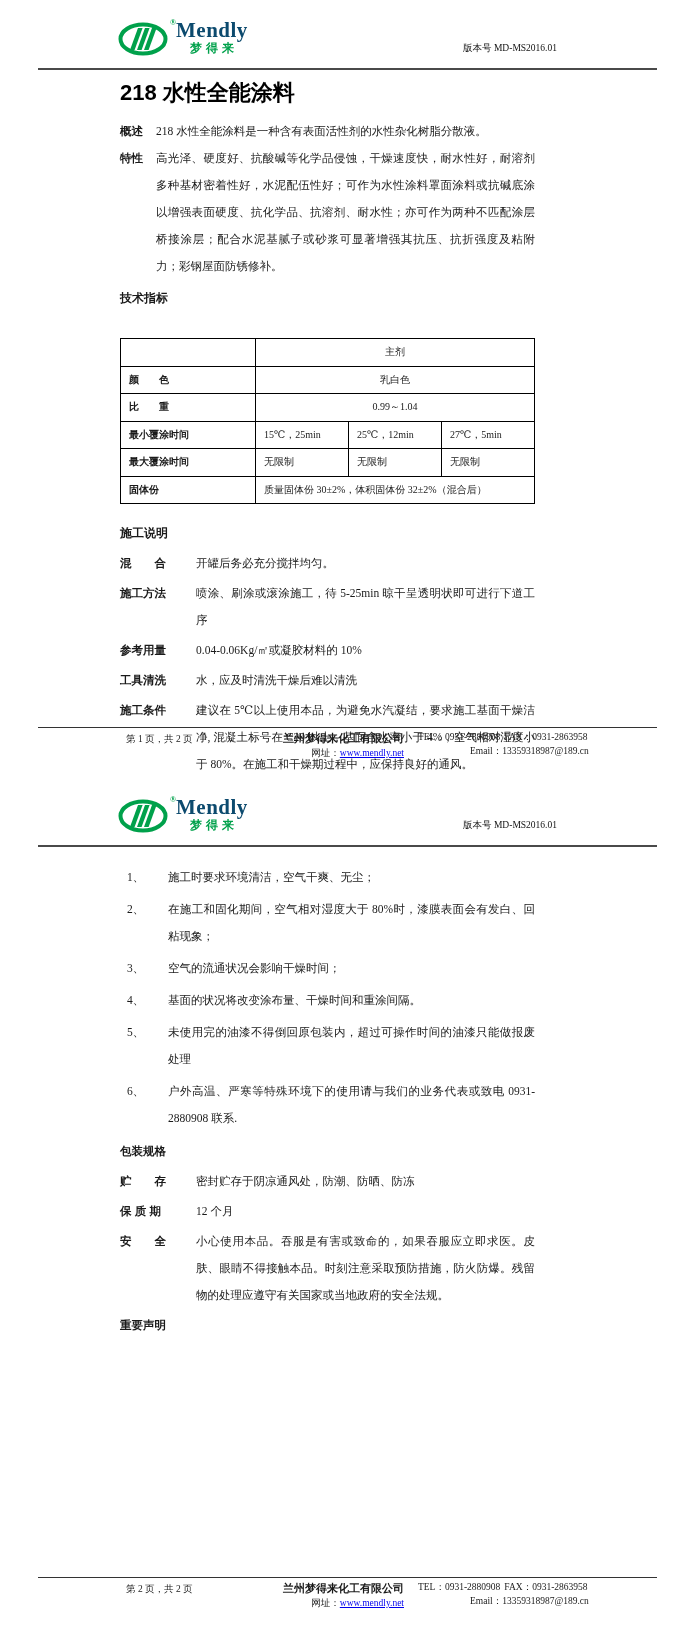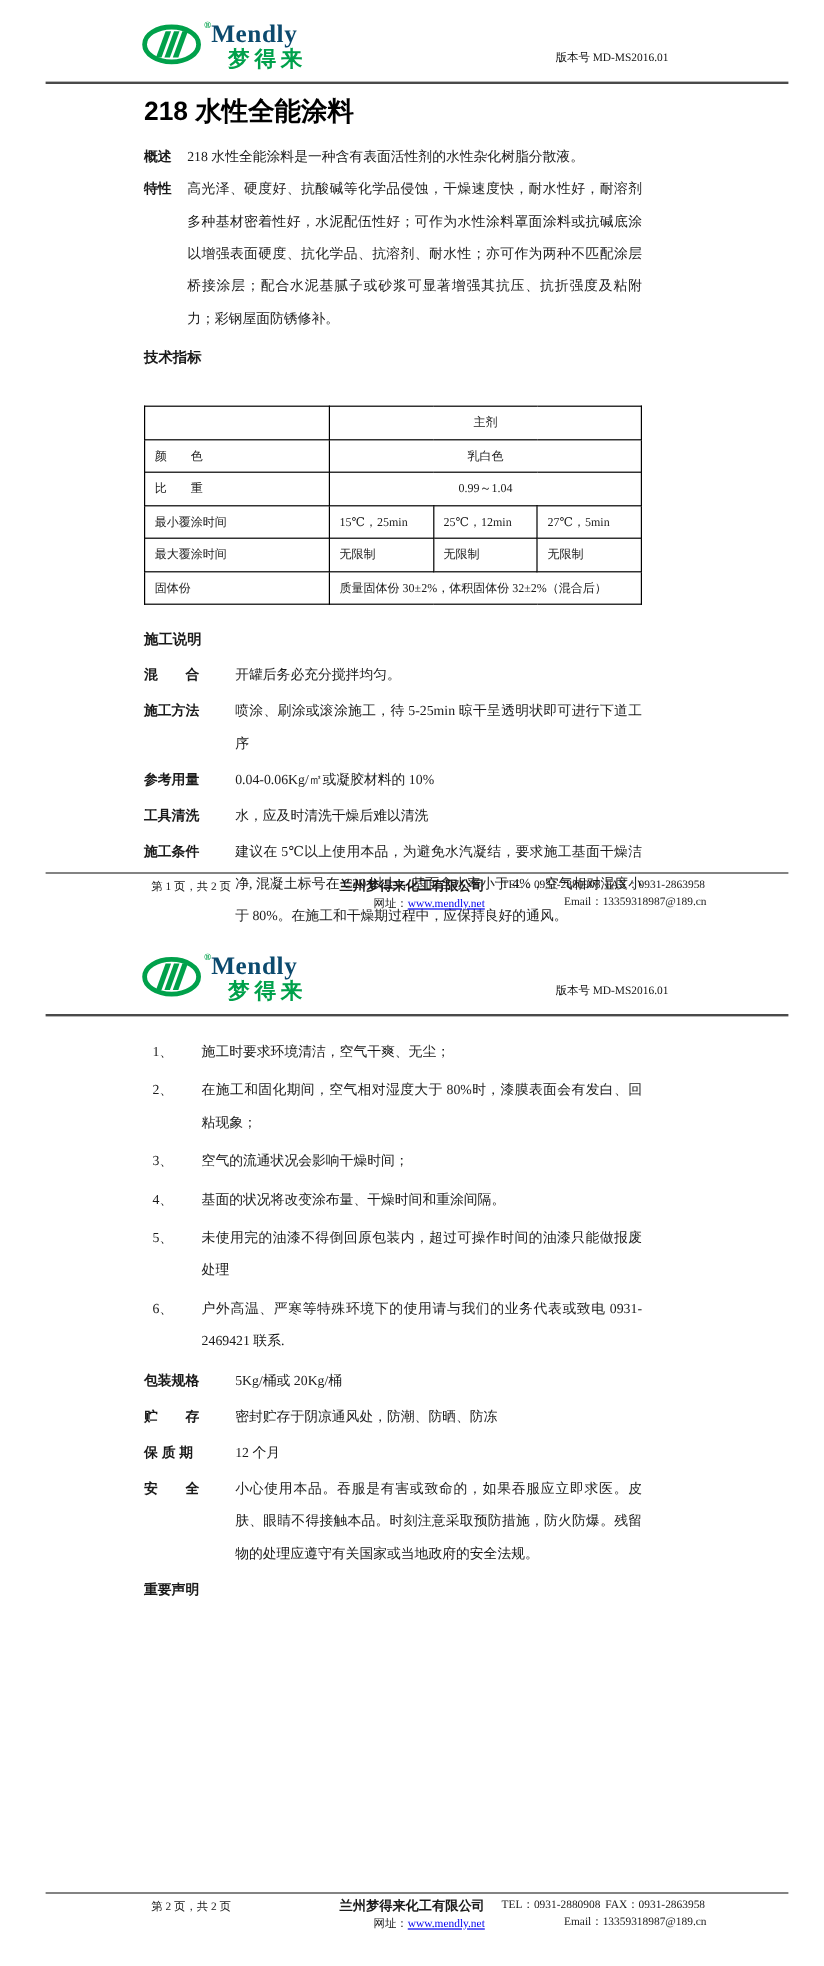--- a/index.html
+++ b/index.html
@@ -28,7 +28,7 @@
   }
   .brand-cn {
     font-family:"Liberation Sans","DejaVu Sans",sans-serif;
-    font-weight:bold; font-size:18px; color:#00A14B; letter-spacing:4px;
+    font-weight:bold; font-size:12px; color:#00A14B; letter-spacing:4px;
     margin-top:1px; padding-left:14px;
   }
   .version { font-size:9.5px; color:#111; padding-bottom:3px; }

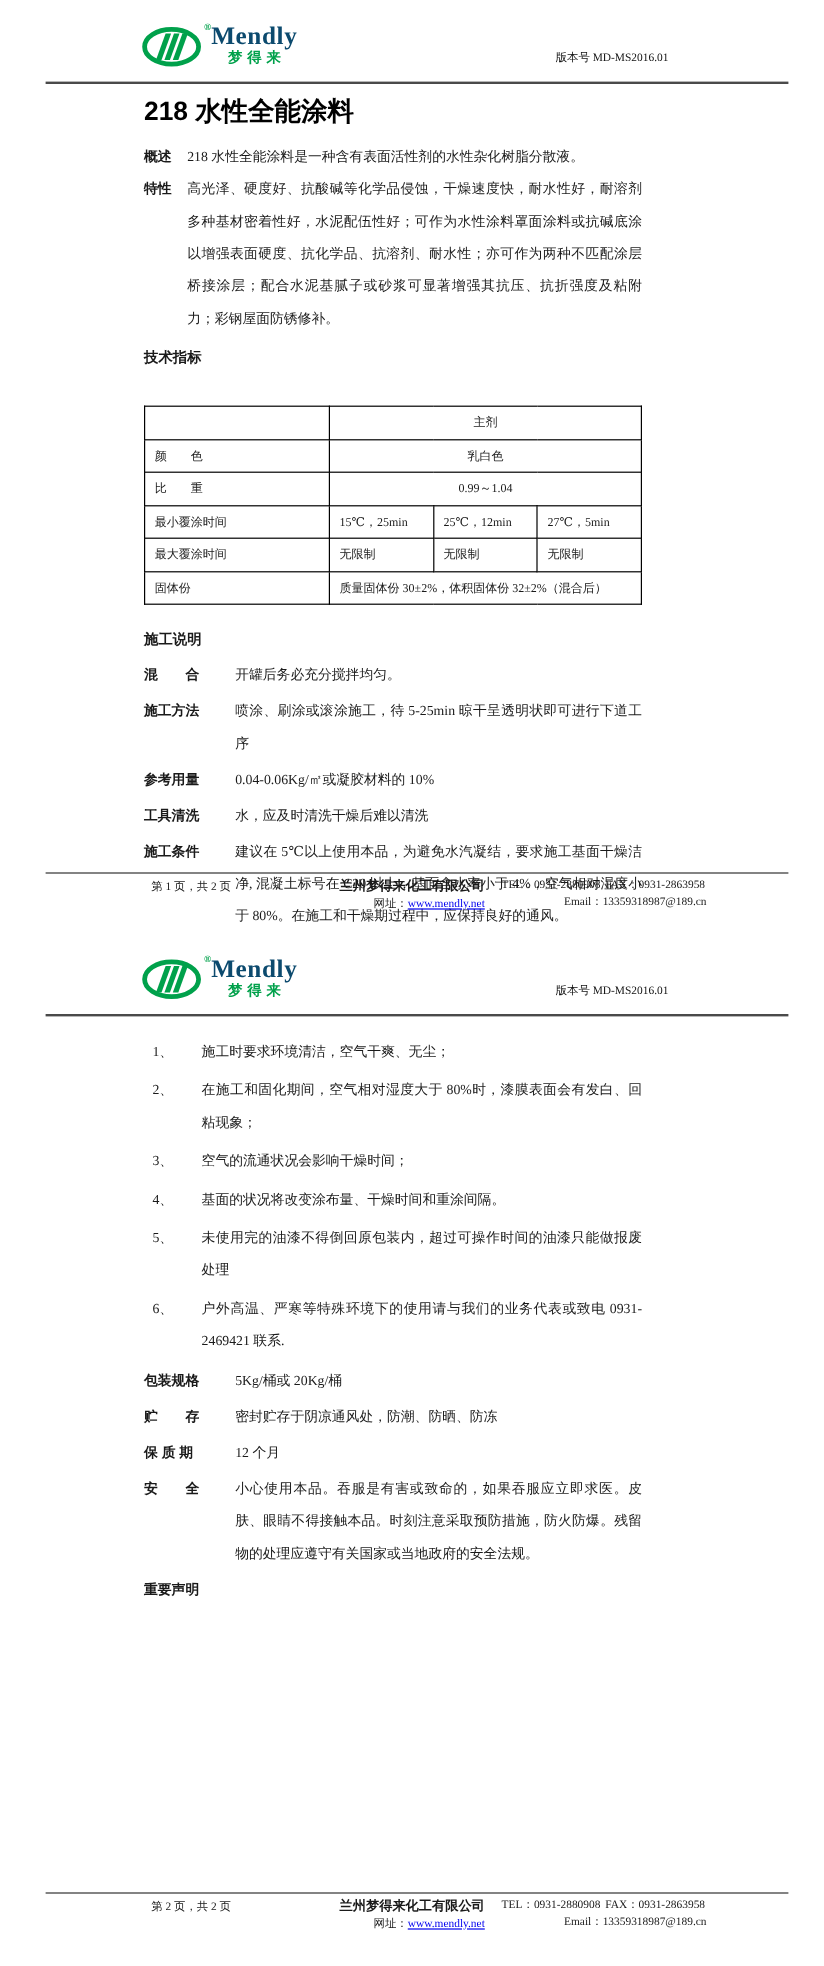--- a/index.html
+++ b/index.html
@@ -57,7 +57,7 @@
   table.spec td {
     border:1.4px solid #000; height:27.5px; padding:2px 8px; vertical-align:middle;
   }
-  td.t-label { width:154px; font-weight:normal; font-family:"Liberation Sans","DejaVu Sans",sans-serif; padding-left:12px; }
+  td.t-label { width:135px; font-weight:bold; font-family:"Liberation Sans","DejaVu Sans",sans-serif; padding-left:12px; }
   td.t-center { text-align:center; }
   td.t-val { padding-left:12px; }
   td.t-solid { padding-left:18px; }

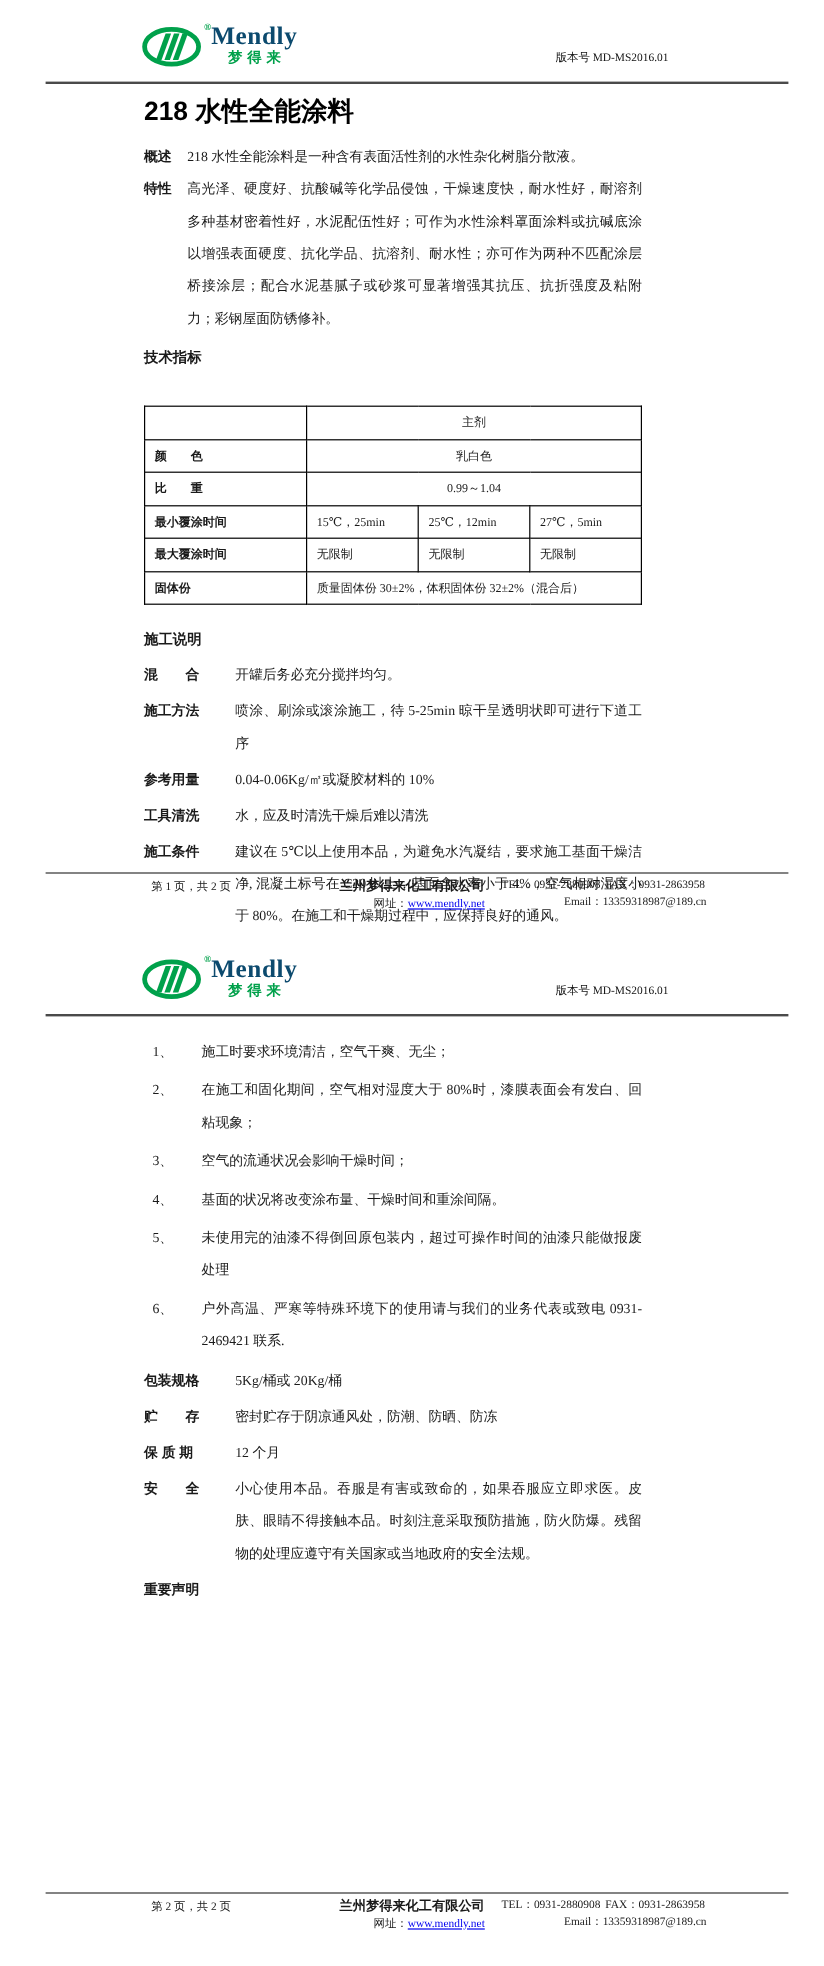--- a/index.html
+++ b/index.html
@@ -259,7 +259,7 @@
     </div>
     <div class="nrow">
       <span class="nrow-num">6、</span>
-      <span class="nrow-text">户外高温、严寒等特殊环境下的使用请与我们的业务代表或致电 0931-2469421 联系.</span>
+      <span class="nrow-text">户外高温、严寒等特殊环境下的使用请与我们的业务代表或致电 0931-2880908 联系.</span>
     </div>
 
     <div class="info-block">

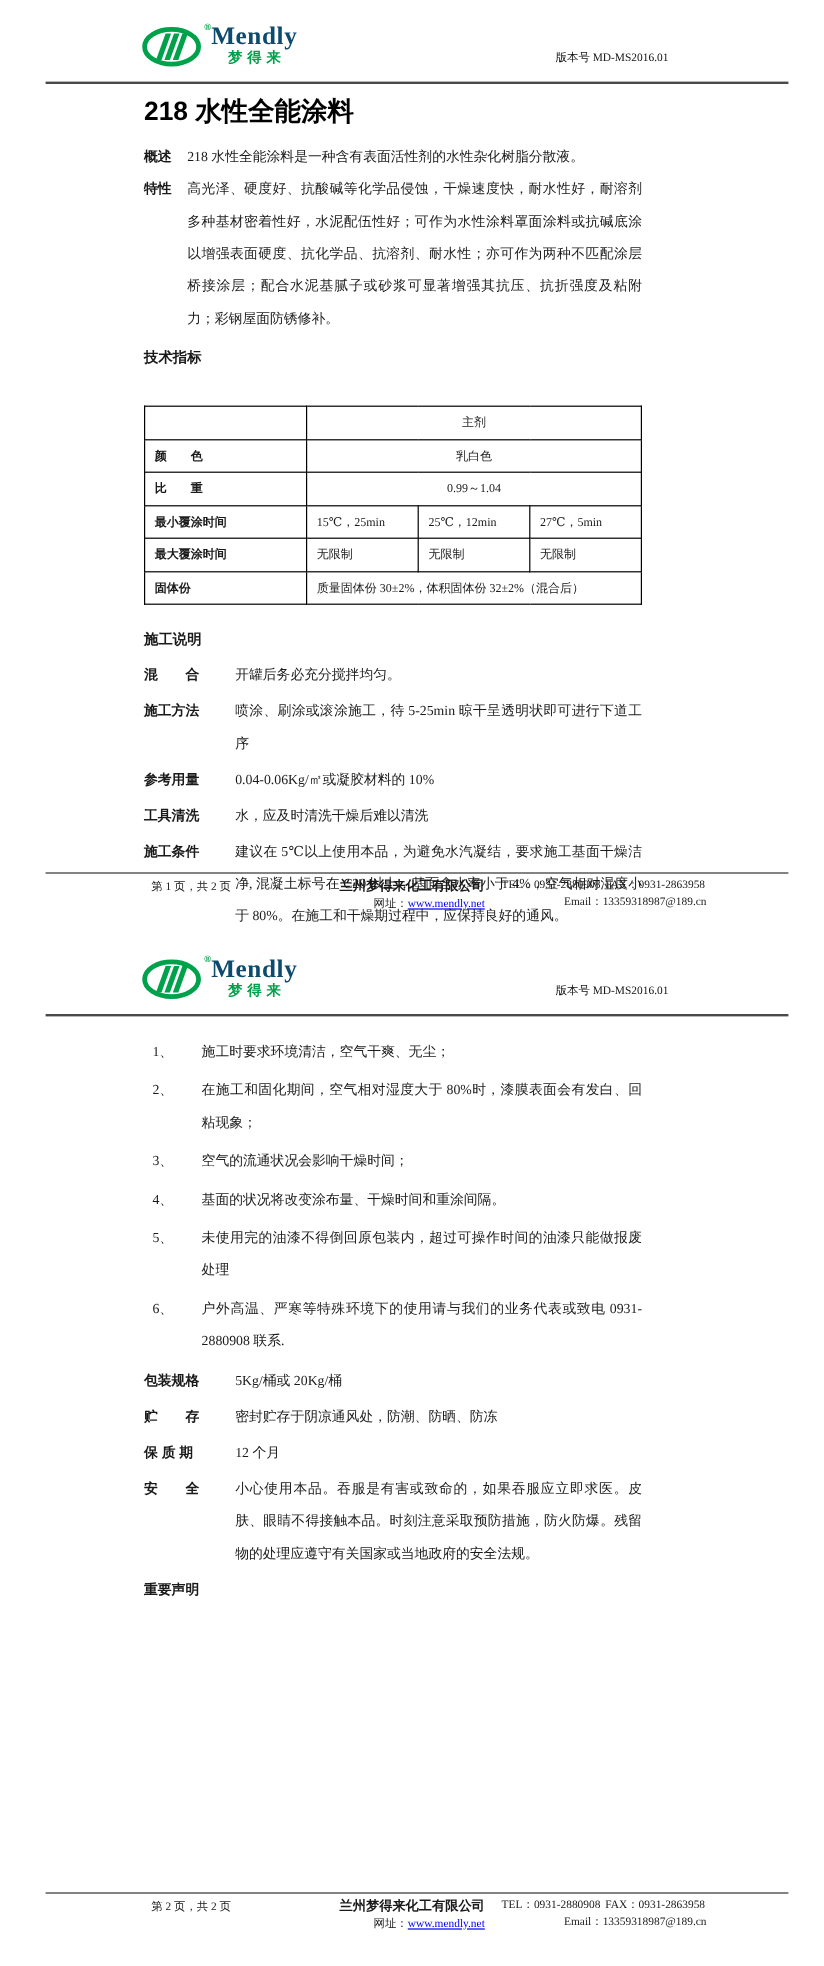--- a/index.html
+++ b/index.html
@@ -265,7 +265,6 @@
     <div class="info-block">
       <div class="crow">
         <span class="crow-label">包装规格</span>
-        <span class="crow-text">5Kg/桶或 20Kg/桶</span>
       </div>
       <div class="crow">
         <span class="crow-label">贮　　存</span>

